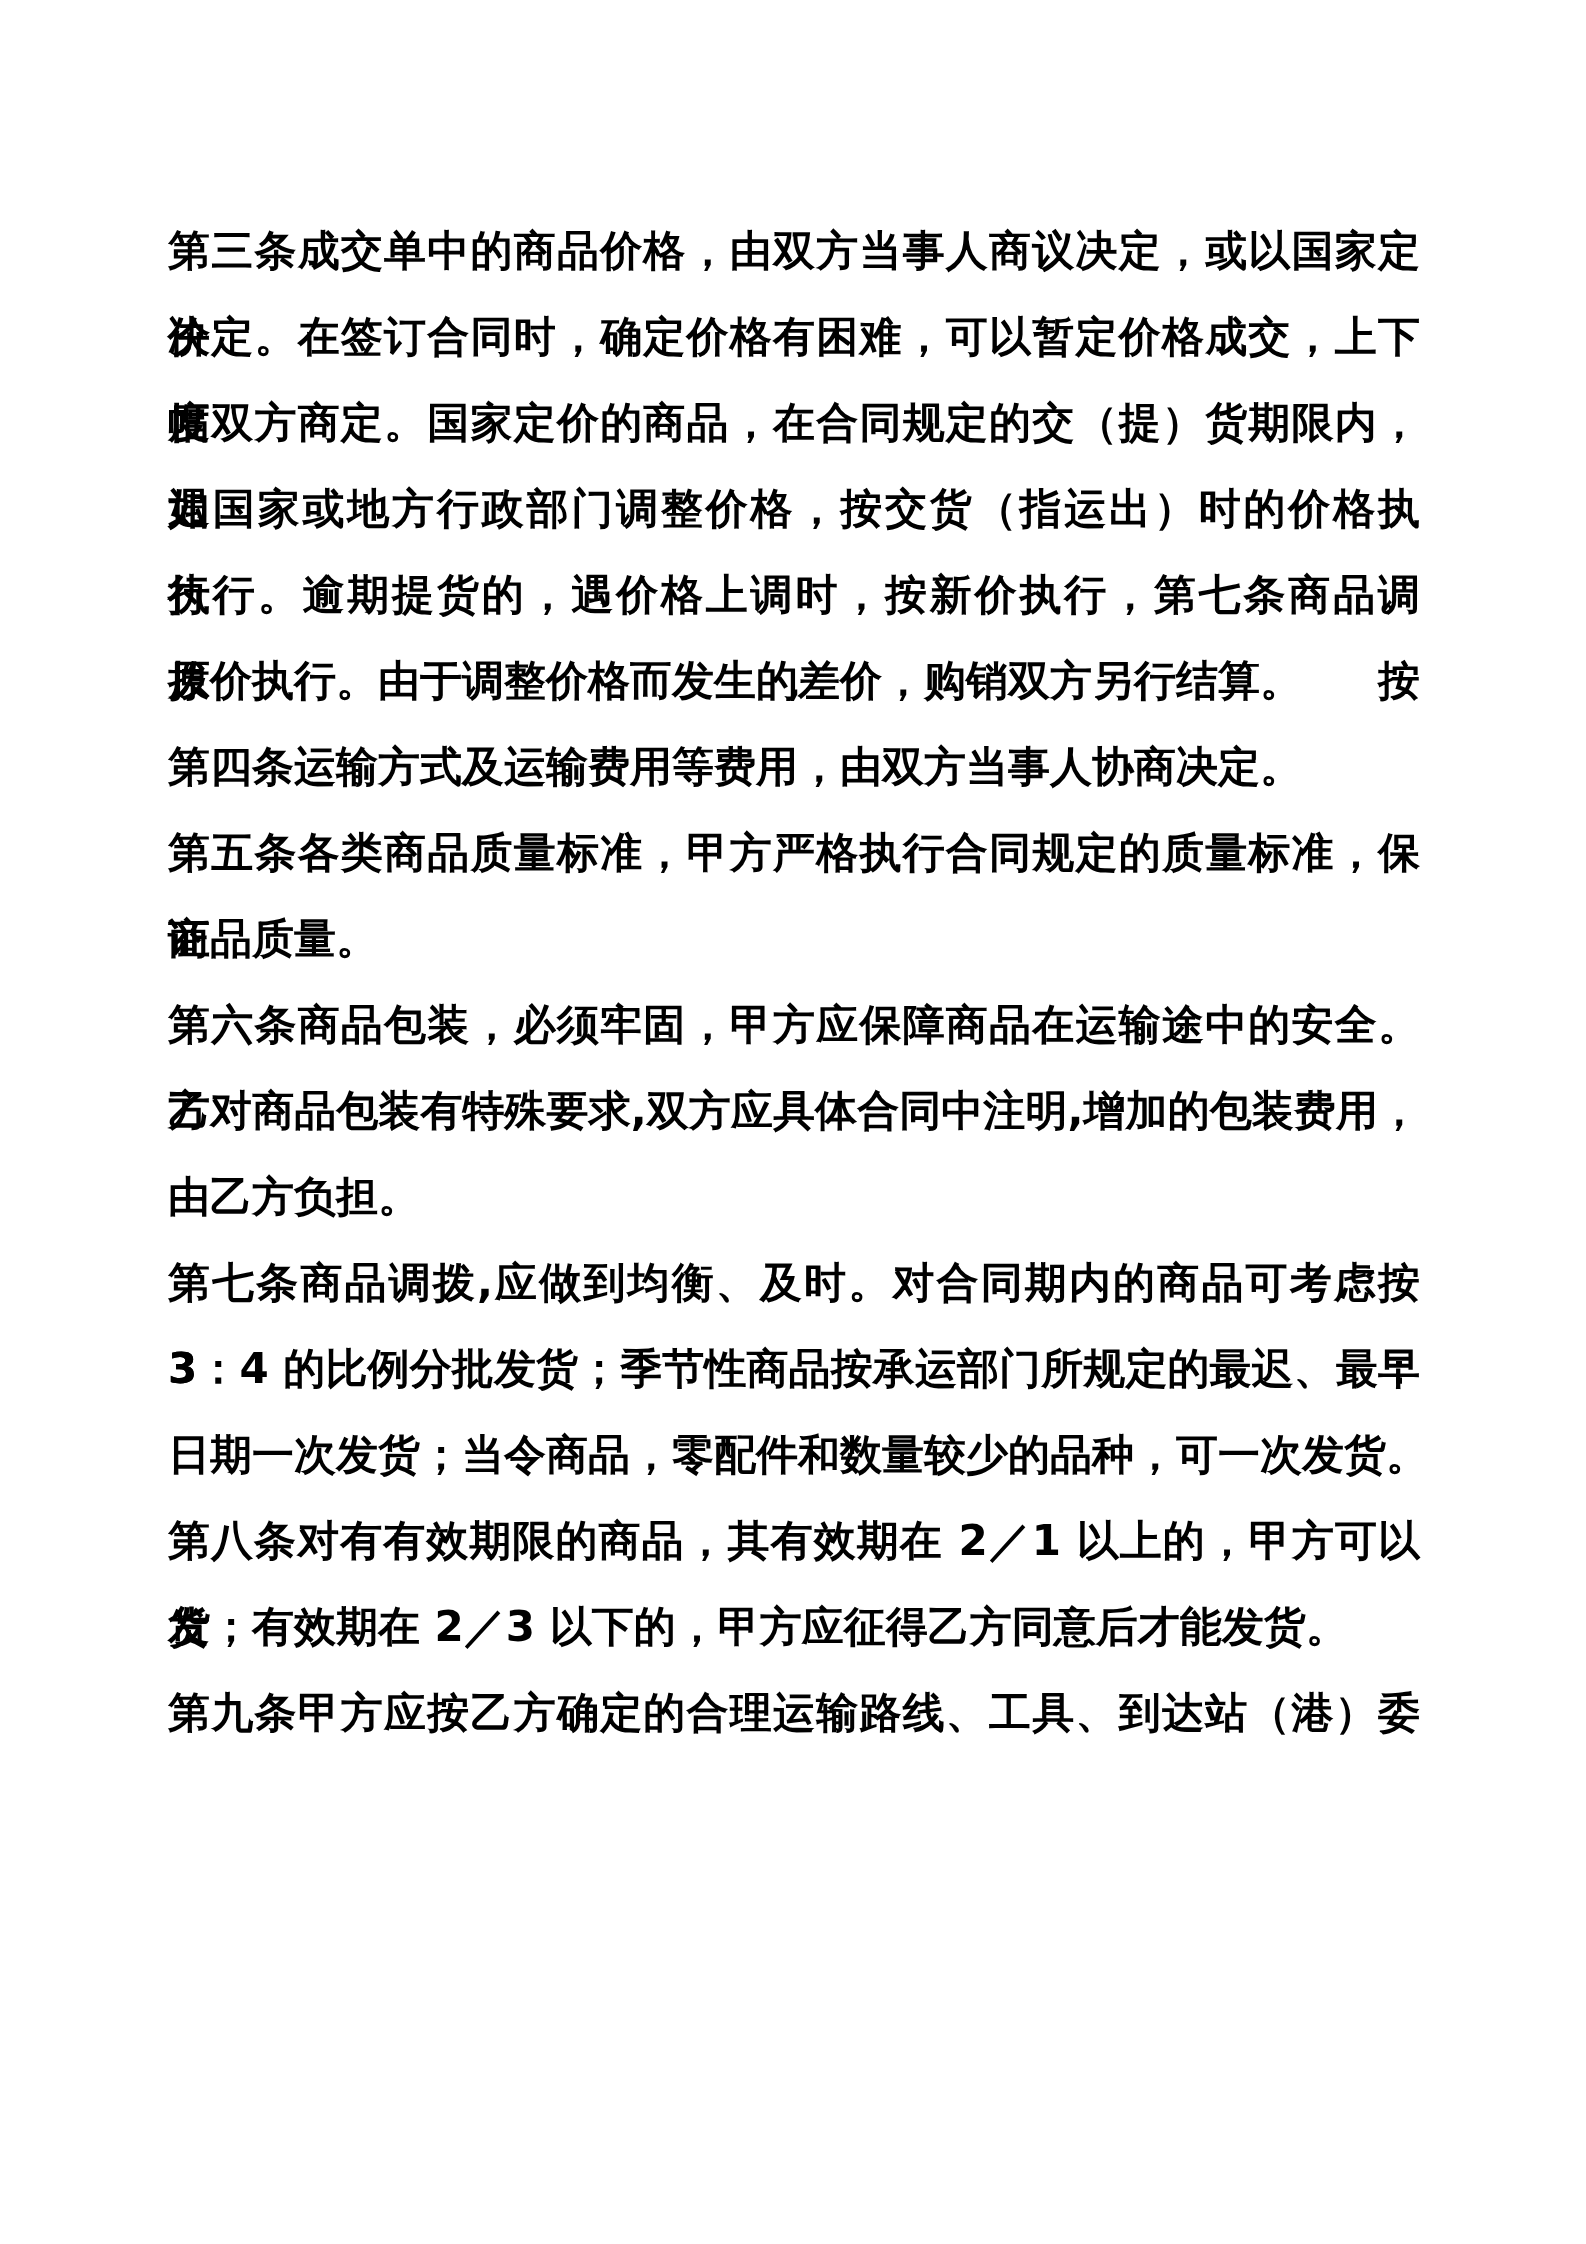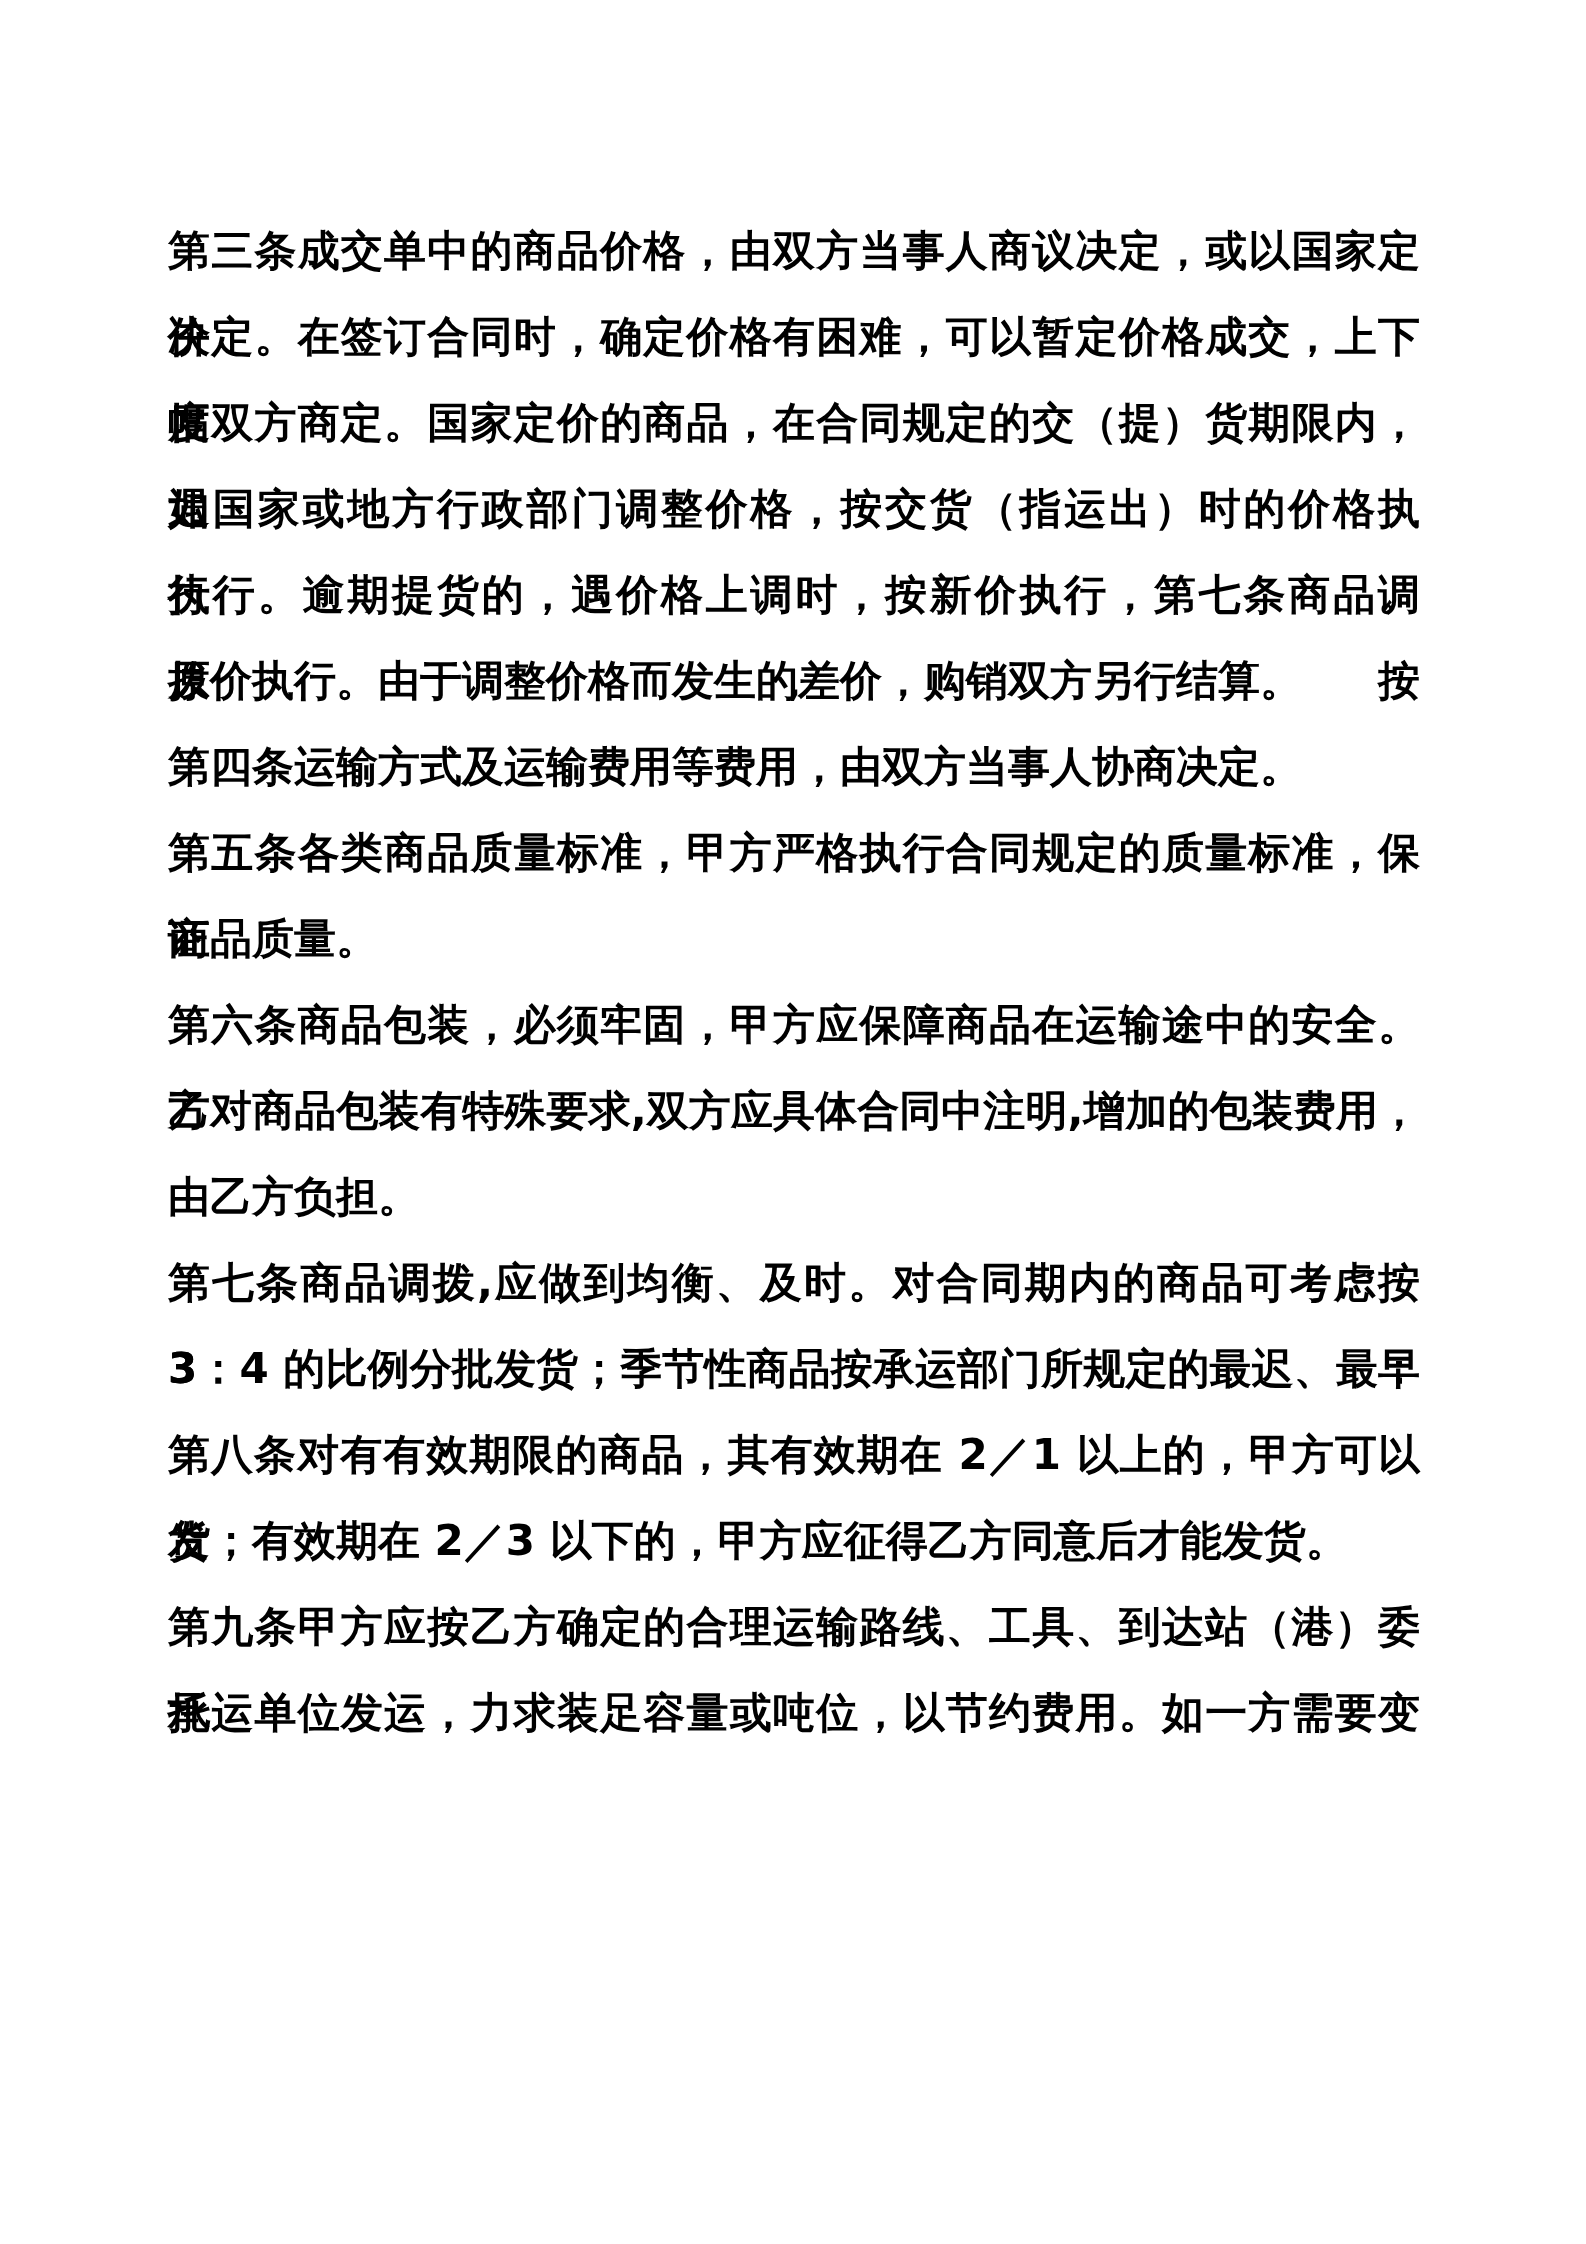--- a/index.html
+++ b/index.html
@@ -56,6 +56,7 @@
     <div class="line">由乙方负担。</div>
     <div class="line fill">第七条商品调拨,应做到均衡、及时。对合同期内的商品可考虑按 3：</div>
     <div class="line fill">3：4 的比例分批发货；季节性商品按承运部门所规定的最迟、最早</div>
+    <div class="line">日期一次发货；当令商品，零配件和数量较少的品种，可一次发货。</div>
     <div class="line fill">第八条对有有效期限的商品，其有效期在 2／1 以上的，甲方可以发</div>
     <div class="line">货；有效期在 2／3 以下的，甲方应征得乙方同意后才能发货。</div>
     <div class="line fill">第九条甲方应按乙方确定的合理运输路线、工具、到达站（港）委托</div>

